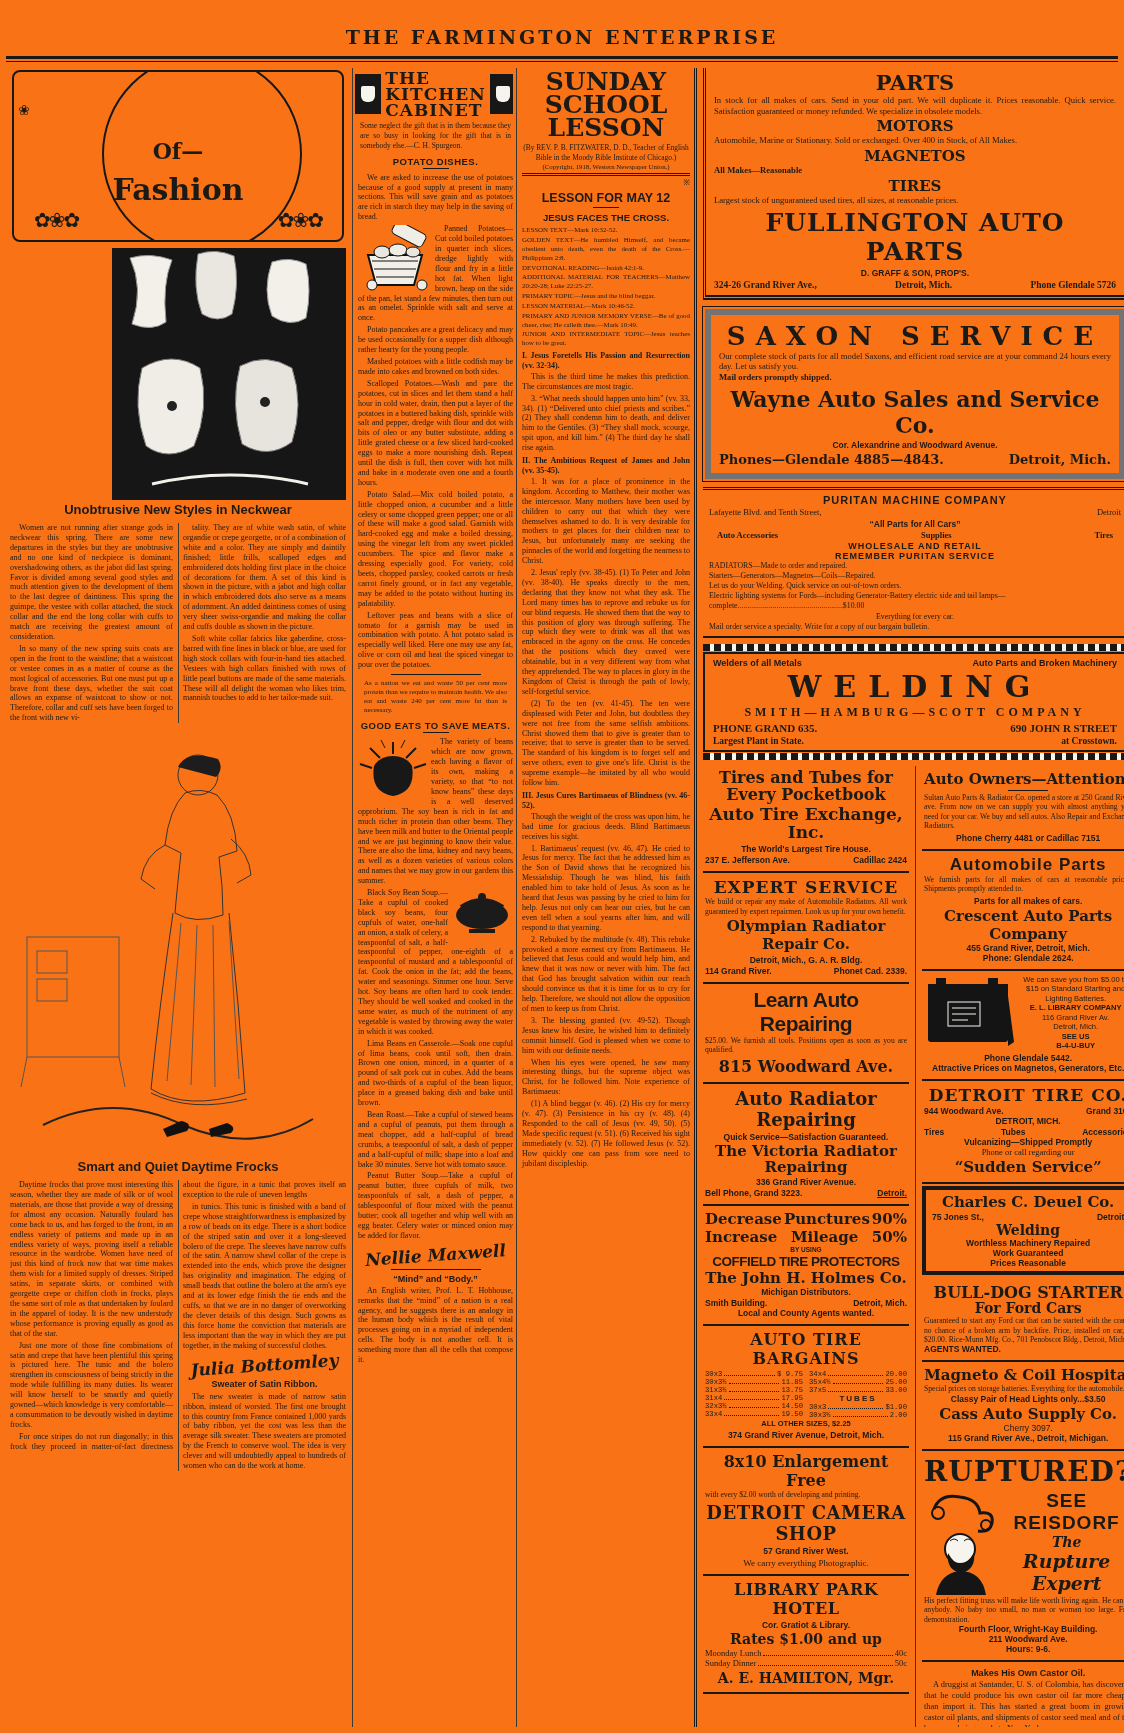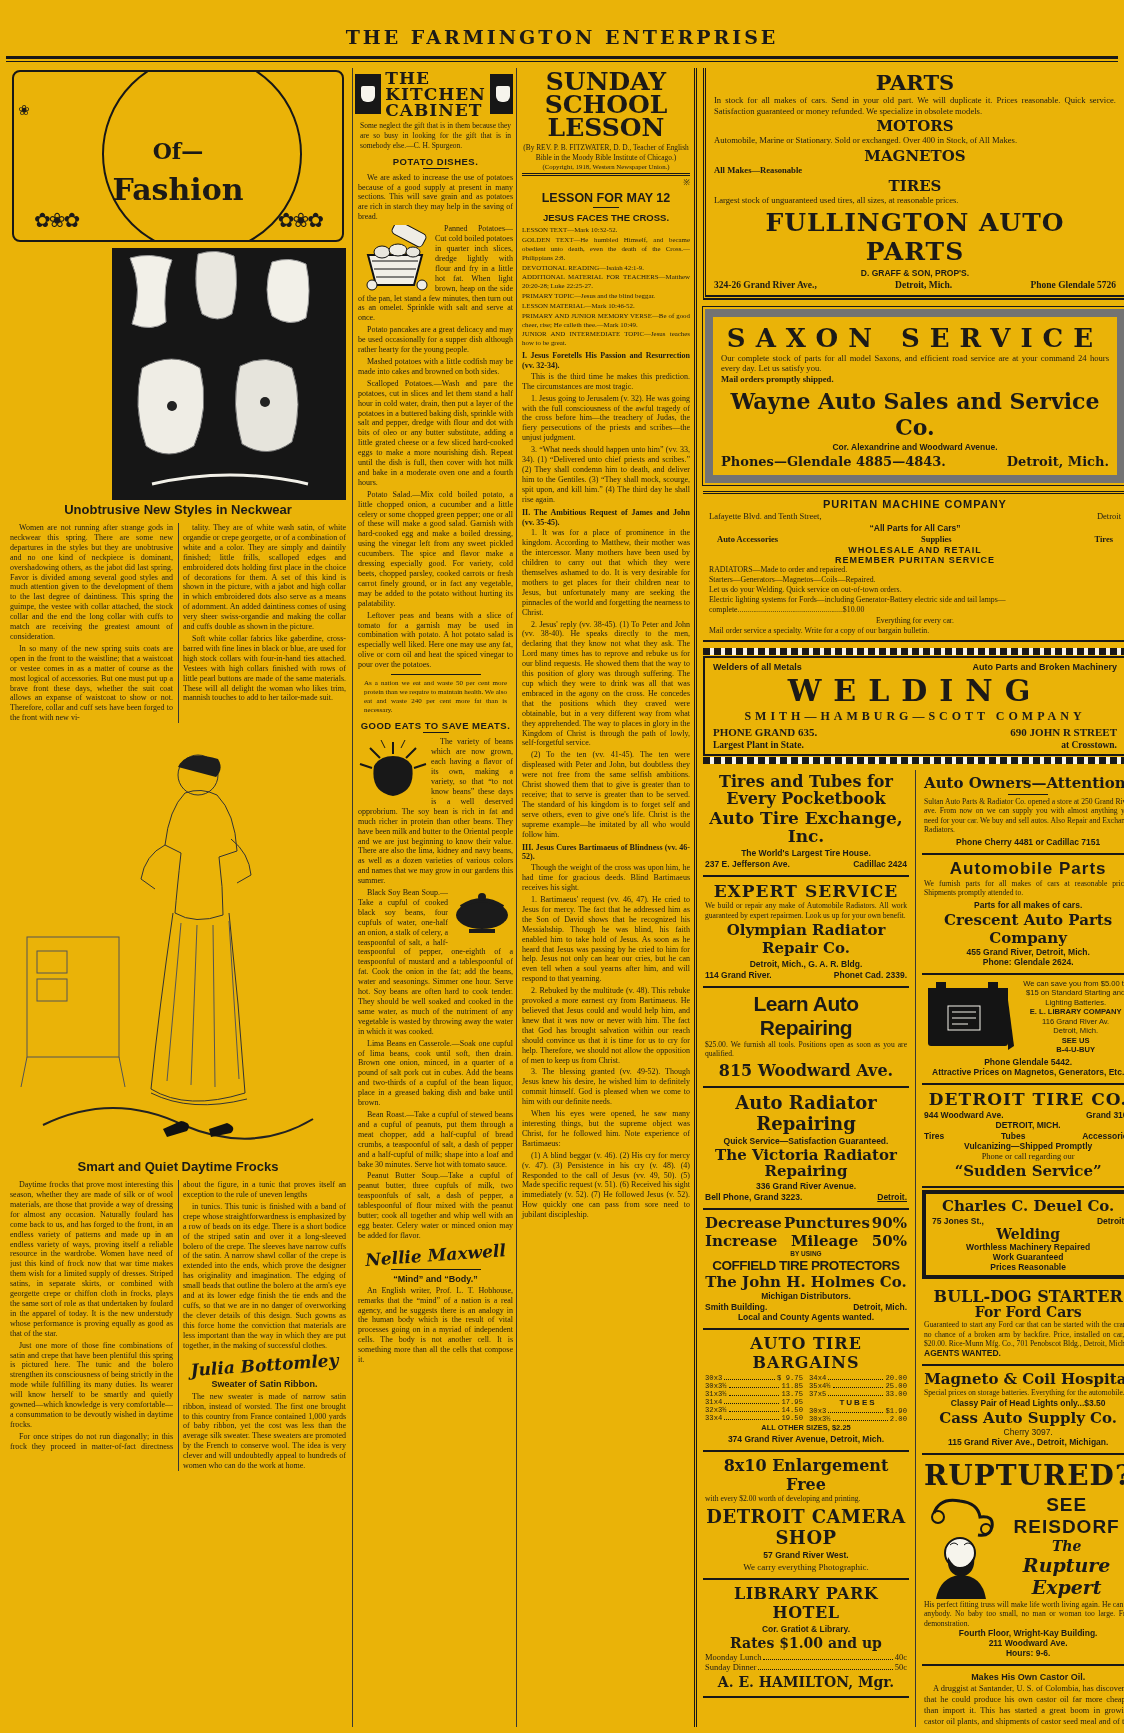--- a/index.html
+++ b/index.html
@@ -3,7 +3,7 @@
 <meta charset="utf-8">
 <style>
   html,body{margin:0;padding:0;background:#f6f4ec;}
-  .page{position:relative;width:1124px;height:1733px;margin:0 auto;background:#eab308;color:#1c1a17;
+  .page{position:relative;width:1124px;height:1733px;margin:0 auto;background:#f97316;color:#1c1a17;
         font-family:"Liberation Serif",serif;overflow:hidden;}
   
   .masthead{position:absolute;left:0;top:26px;width:100%;text-align:center;}

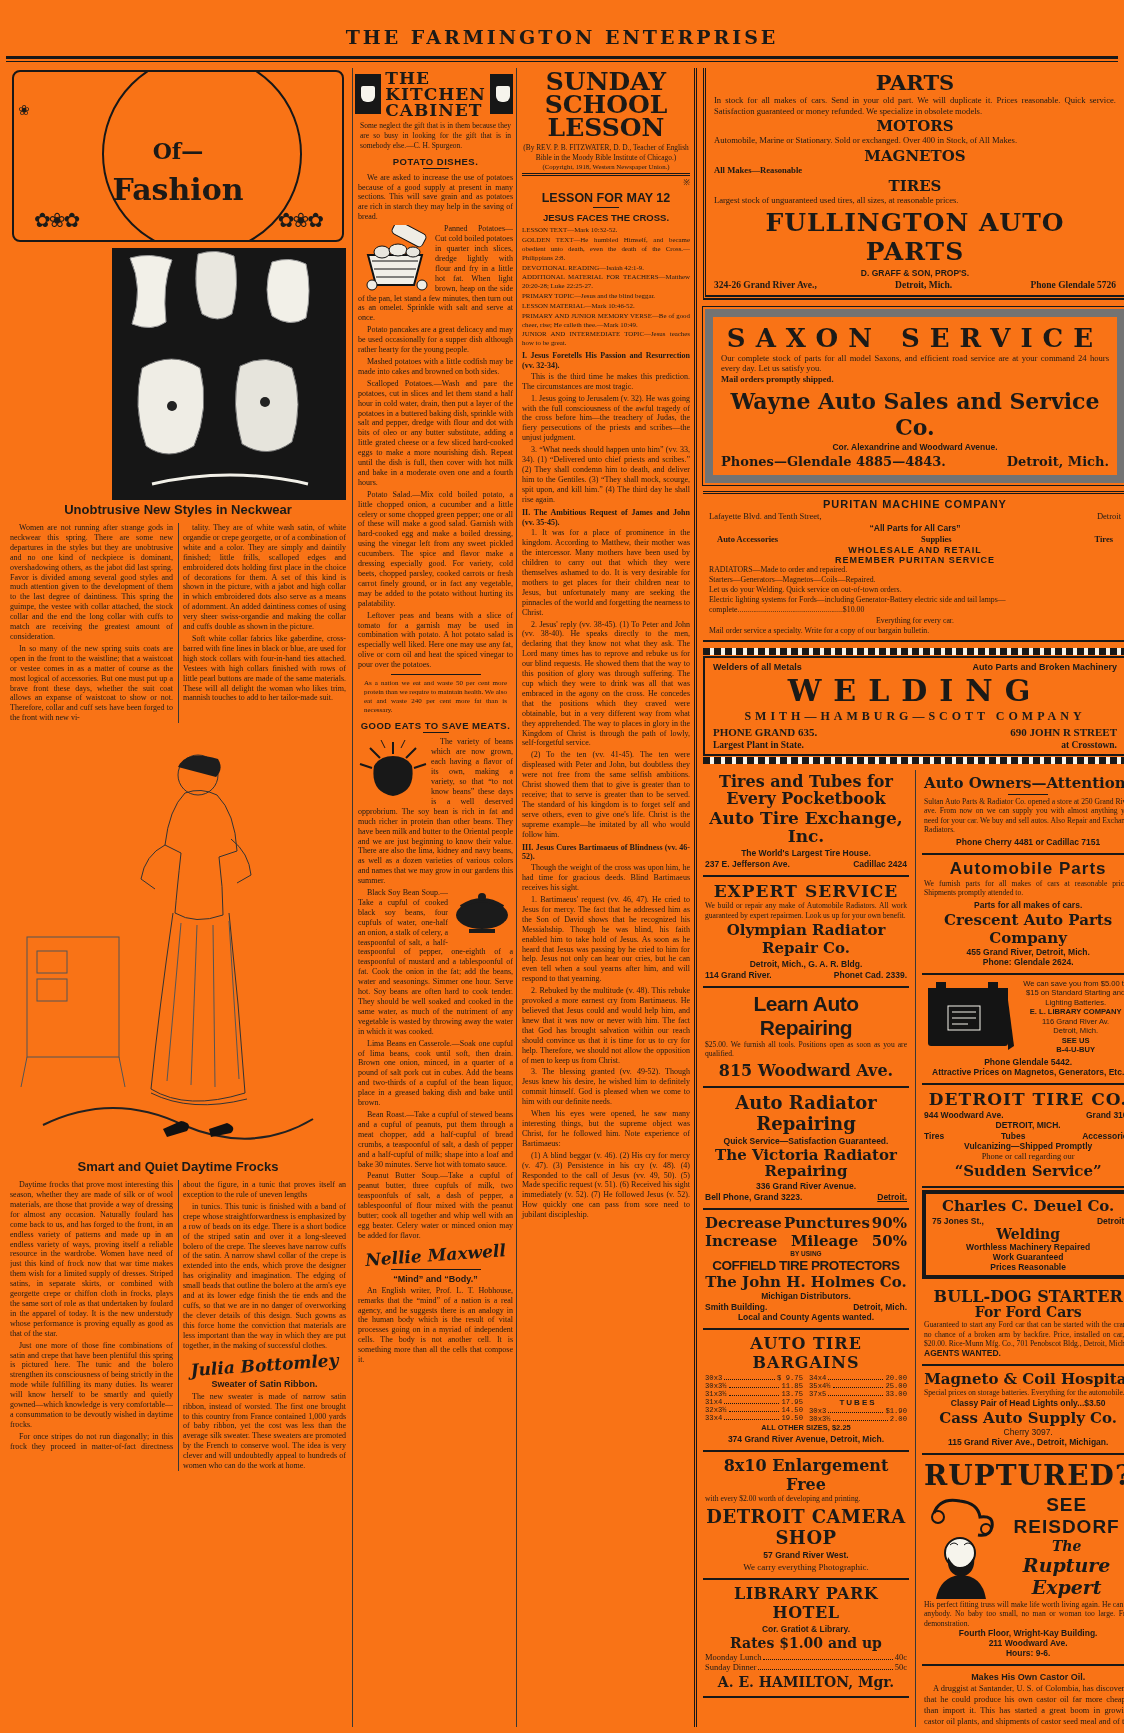--- a/index.html
+++ b/index.html
@@ -65,7 +65,7 @@
   .h-mid{font-size:15px;text-align:center;margin:1px 0 0 0;}
   .h-co{font-size:25px;text-align:center;margin:2px 0 0 0;letter-spacing:1px;}
   .addr-row{display:flex;justify-content:space-between;font-size:9.5px;font-weight:bold;margin-top:2px;}
-  .saxon{border:8px solid #737373;outline:1px solid #181818;outline-offset:2px;margin:9px 2px 8px 2px;padding:6px 8px;}
+  .saxon{border:6px solid #737373;outline:1px solid #181818;outline-offset:2px;margin:9px 2px 8px 2px;padding:6px 8px;}
   .h-saxon{font-size:26px;letter-spacing:10px;text-align:center;margin:0;}
   .wayne{font-size:22px;text-align:center;margin:3px 0 0 0;}
   .puritan{border-top:3px double #181818;border-bottom:2px solid #181818;padding:4px 6px;margin-bottom:6px;}

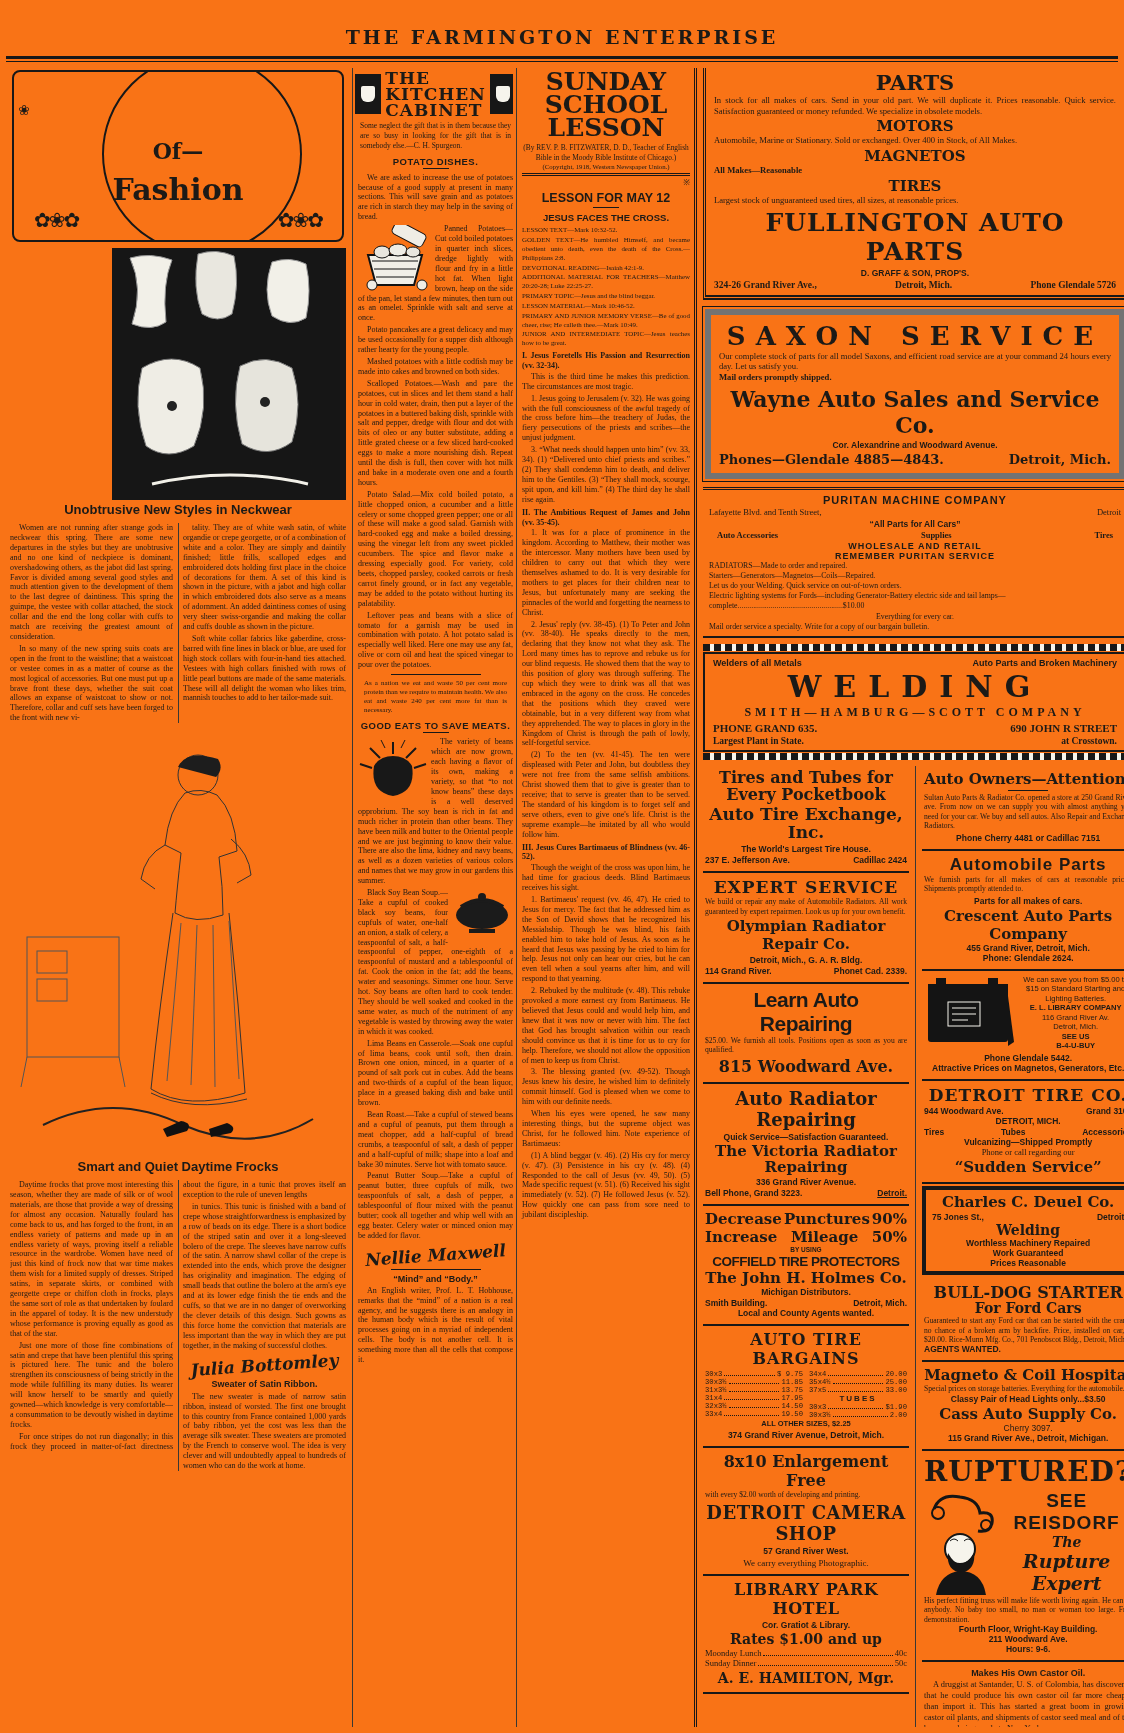--- a/index.html
+++ b/index.html
@@ -299,7 +299,6 @@
     <div class="sm just">
       <div class="ss-sec">I. Jesus Foretells His Passion and Resurrection (vv. 32-34).</div>
       <p class="np">This is the third time he makes this prediction. The circumstances are most tragic.</p>
-      <p class="np">1. Jesus going to Jerusalem (v. 32). He was going with the full consciousness of the awful tragedy of the cross before him—the treachery of Judas, the fiery persecutions of the priests and scribes—the unjust judgment.</p>
       <p class="np">3. “What needs should happen unto him” (vv. 33, 34). (1) “Delivered unto chief priests and scribes.” (2) They shall condemn him to death, and deliver him to the Gentiles. (3) “They shall mock, scourge, spit upon, and kill him.” (4) The third day he shall rise again.</p>
       <div class="ss-sec">II. The Ambitious Request of James and John (vv. 35-45).</div>
       <p class="np">1. It was for a place of prominence in the kingdom. According to Matthew, their mother was the intercessor. Many mothers have been used by children to carry out that which they were themselves ashamed to do. It is very desirable for mothers to get places for their children near to Jesus, but unfortunately many are seeking the pinnacles of the world and forgetting the nearness to Christ.</p>

